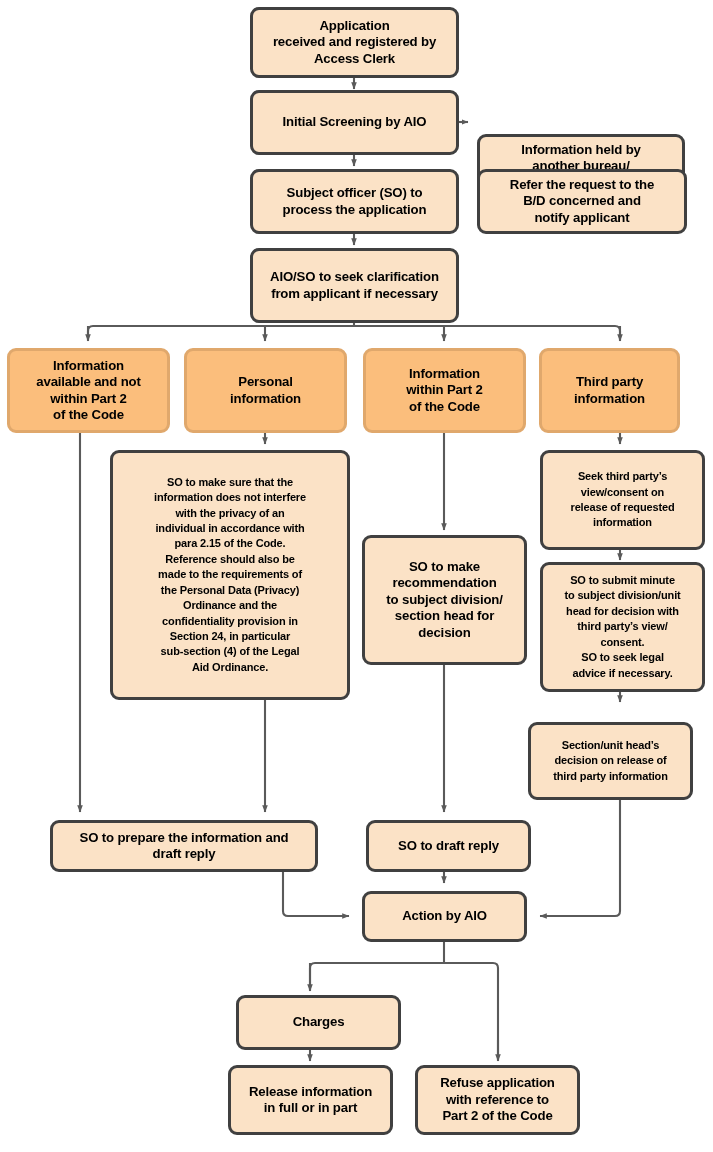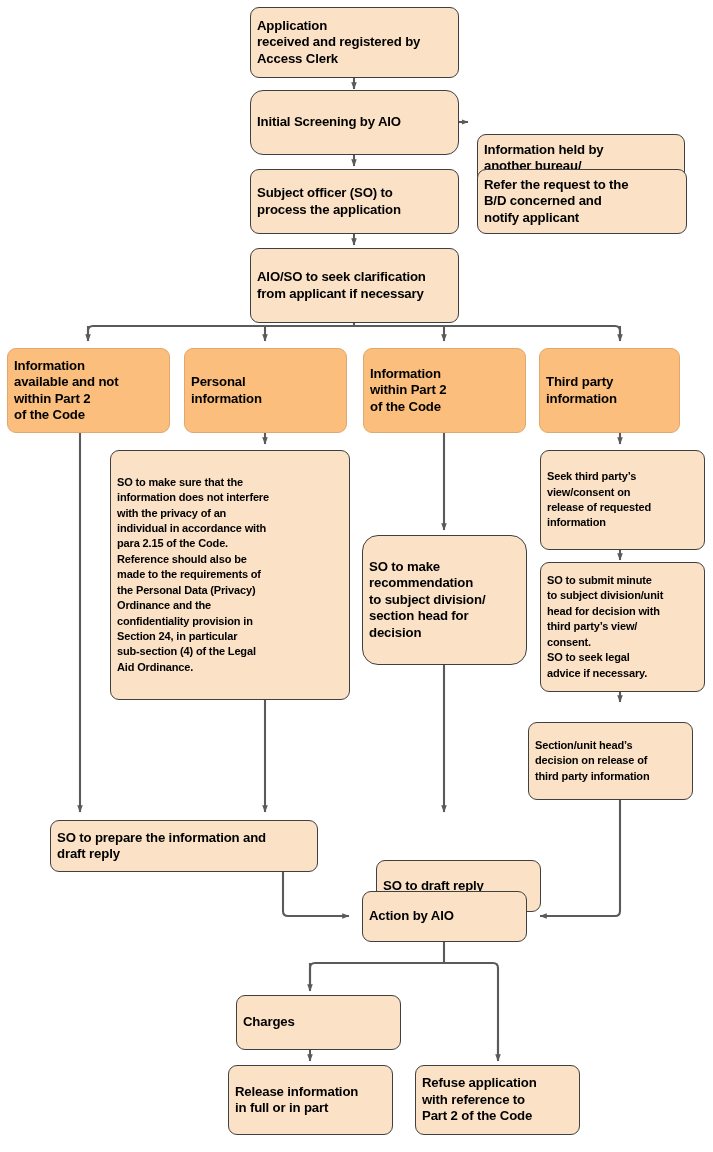--- a/index.html
+++ b/index.html
@@ -29,10 +29,11 @@
     position: absolute;
     box-sizing: border-box;
     border-radius: 9px;
-    border: 1px solid #404040;
+    border: 3px solid #404040;
     display: flex;
     align-items: center;
     justify-content: center;
+    text-align: center;
     color: #000000;
     font-weight: bold;
     font-size: 13.2px;

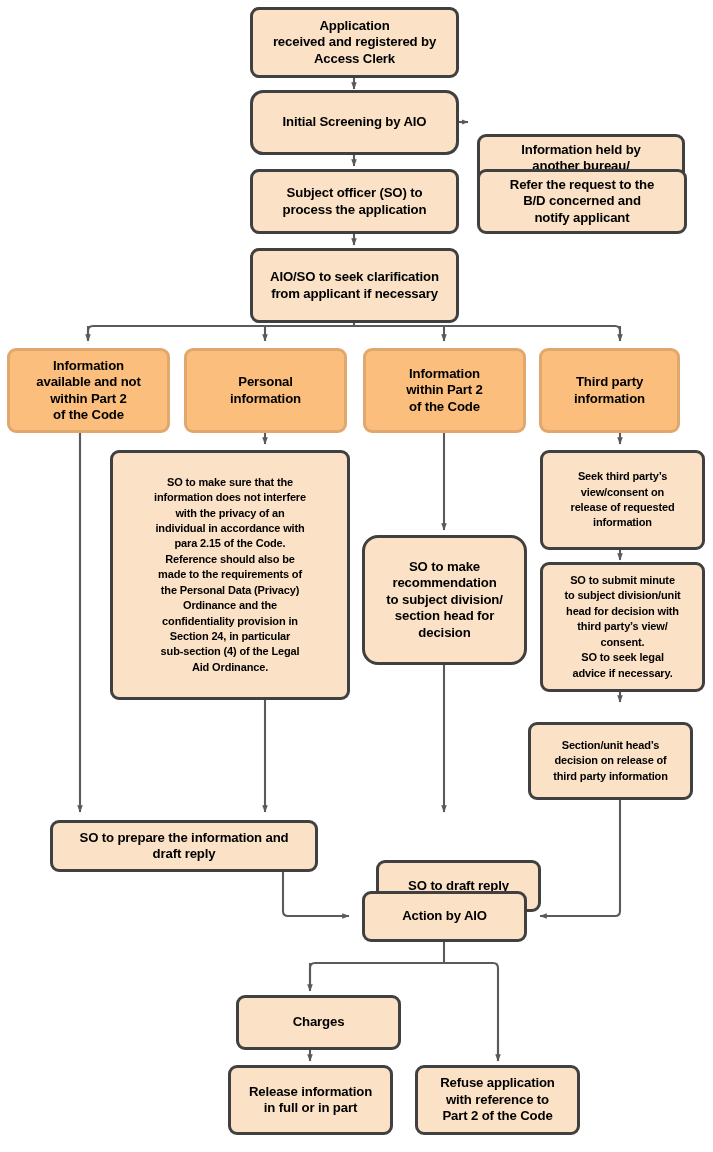--- a/index.html
+++ b/index.html
@@ -127,7 +127,7 @@
 Access Clerk</span>
   </div>
 
-  <div class="node light" style="left:250px; top:90px; width:209px; height:65px;border-radius:13px;">
+  <div class="node light" style="left:250px; top:90px; width:209px; height:65px;">
     <span class="txt">Initial Screening by AIO</span>
   </div>
 

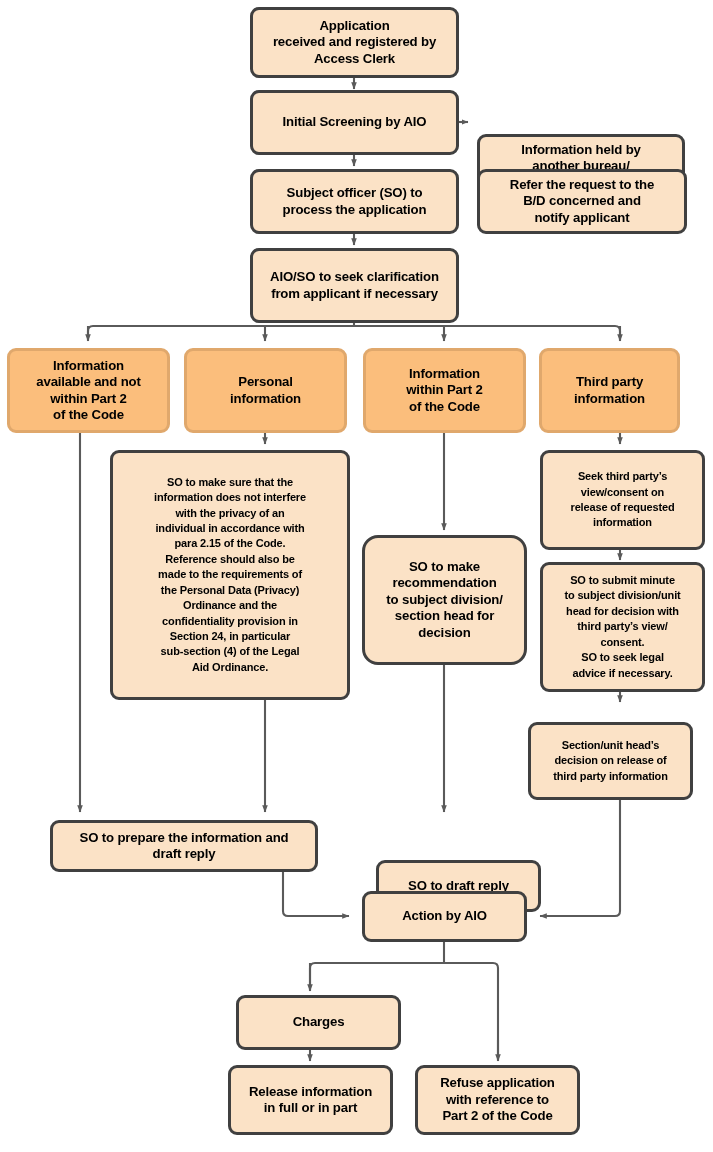--- a/index.html
+++ b/index.html
@@ -192,7 +192,7 @@
 Aid Ordinance.</span>
   </div>
 
-  <div class="node light" style="left:362px; top:535px; width:165px; height:130px;border-radius:16px;">
+  <div class="node light" style="left:362px; top:535px; width:165px; height:130px;">
     <span class="txt">SO to make
 recommendation
 to subject division/

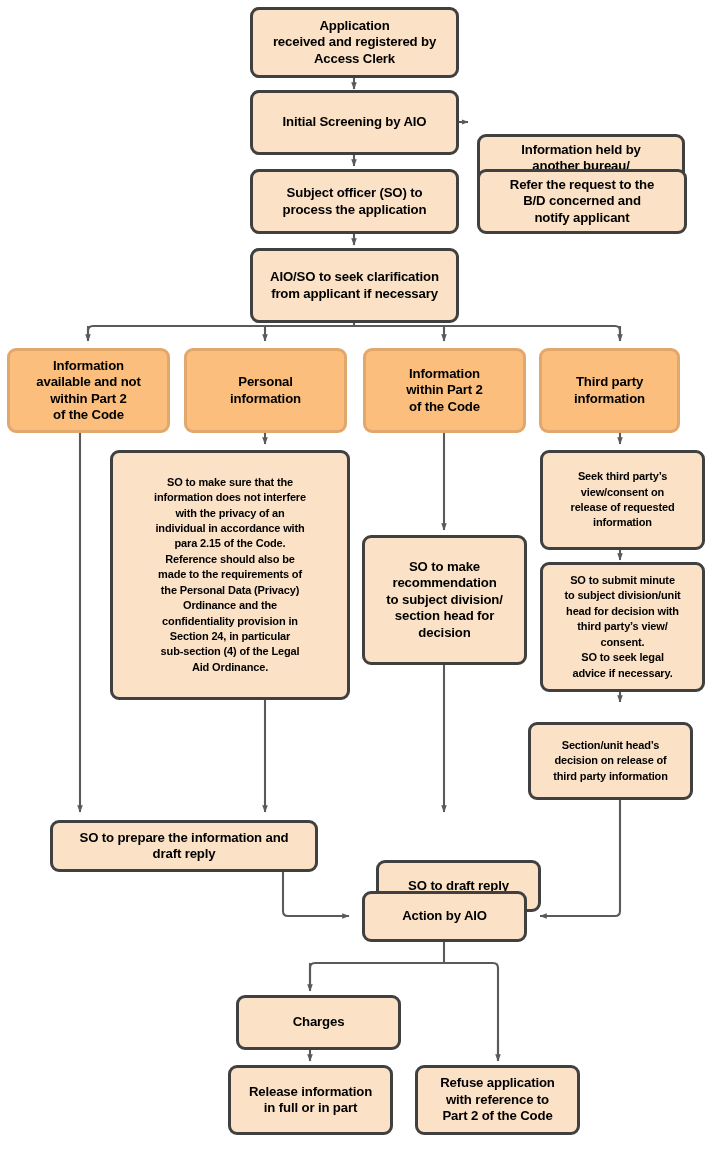--- a/index.html
+++ b/index.html
@@ -228,7 +228,7 @@
 draft reply</span>
   </div>
 
-  <div class="node light" style="left:376px; top:820px; width:165px; height:52px;margin-top:40px;">
+  <div class="node light" style="left:366px; top:820px; width:165px; height:52px;">
     <span class="txt">SO to draft reply</span>
   </div>
 

